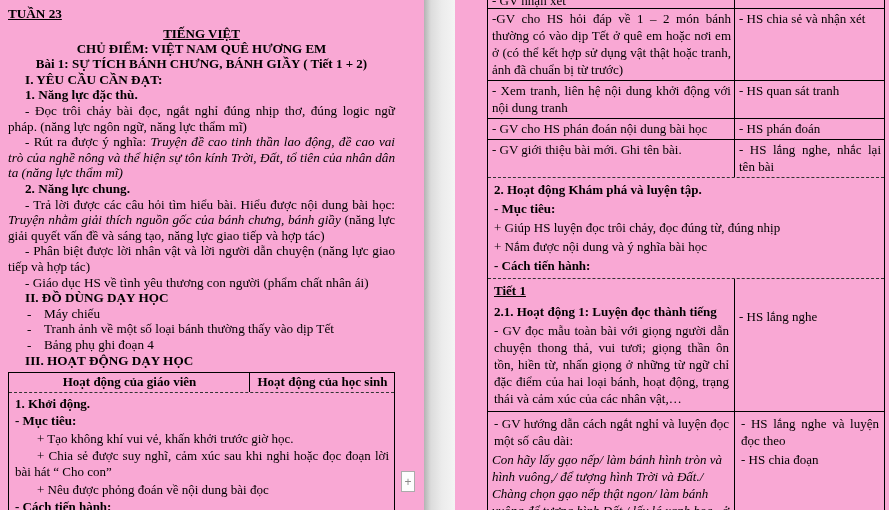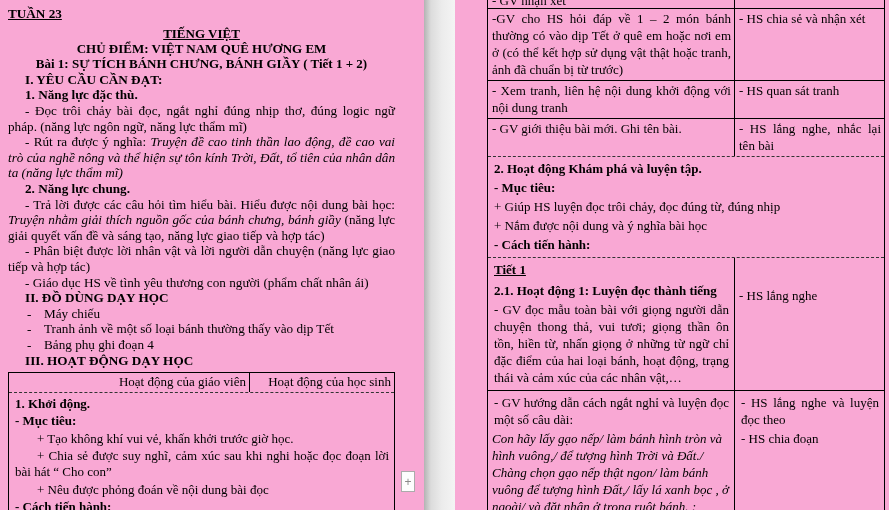--- a/index.html
+++ b/index.html
@@ -134,6 +134,10 @@
         <div class="cell chs">- HS quan sát tranh</div>
       </div>
 
+      <div class="trow bsolid">
+        <div class="cell cgv">- GV cho HS phán đoán nội dung bài học</div>
+        <div class="cell chs">- HS phán đoán</div>
+      </div>
 
       <div class="trow bdash">
         <div class="cell cgv">- GV giới thiệu bài mới. Ghi tên bài.</div>

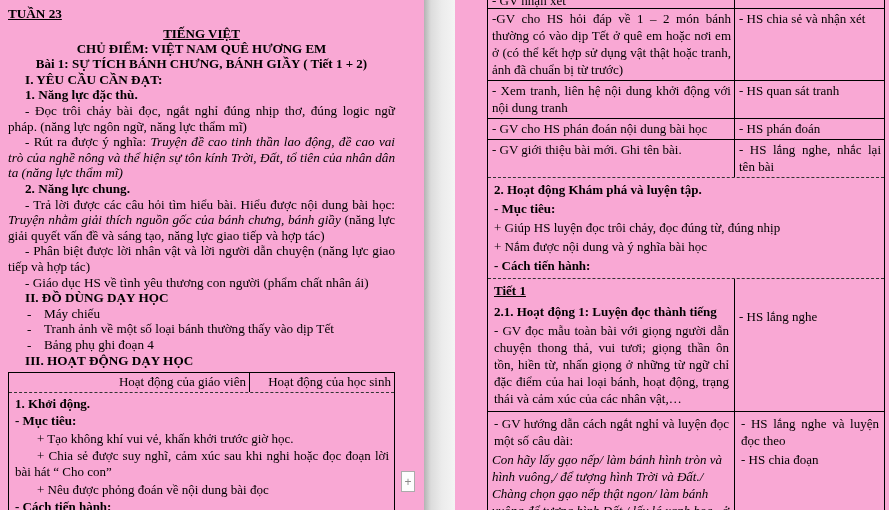--- a/index.html
+++ b/index.html
@@ -30,7 +30,7 @@
   .cell{padding:1px 3px 2px 4px;}
   .cgv{box-sizing:border-box;border-right:1px solid #000;}
   .chs{box-sizing:border-box;flex:1;}
-  .thead{font-weight:normal;text-align:right;}
+  .thead{font-weight:bold;text-align:center;}
   .jt{text-align:justify;}
   .b{font-weight:bold;}
   .u{text-decoration:underline;}

